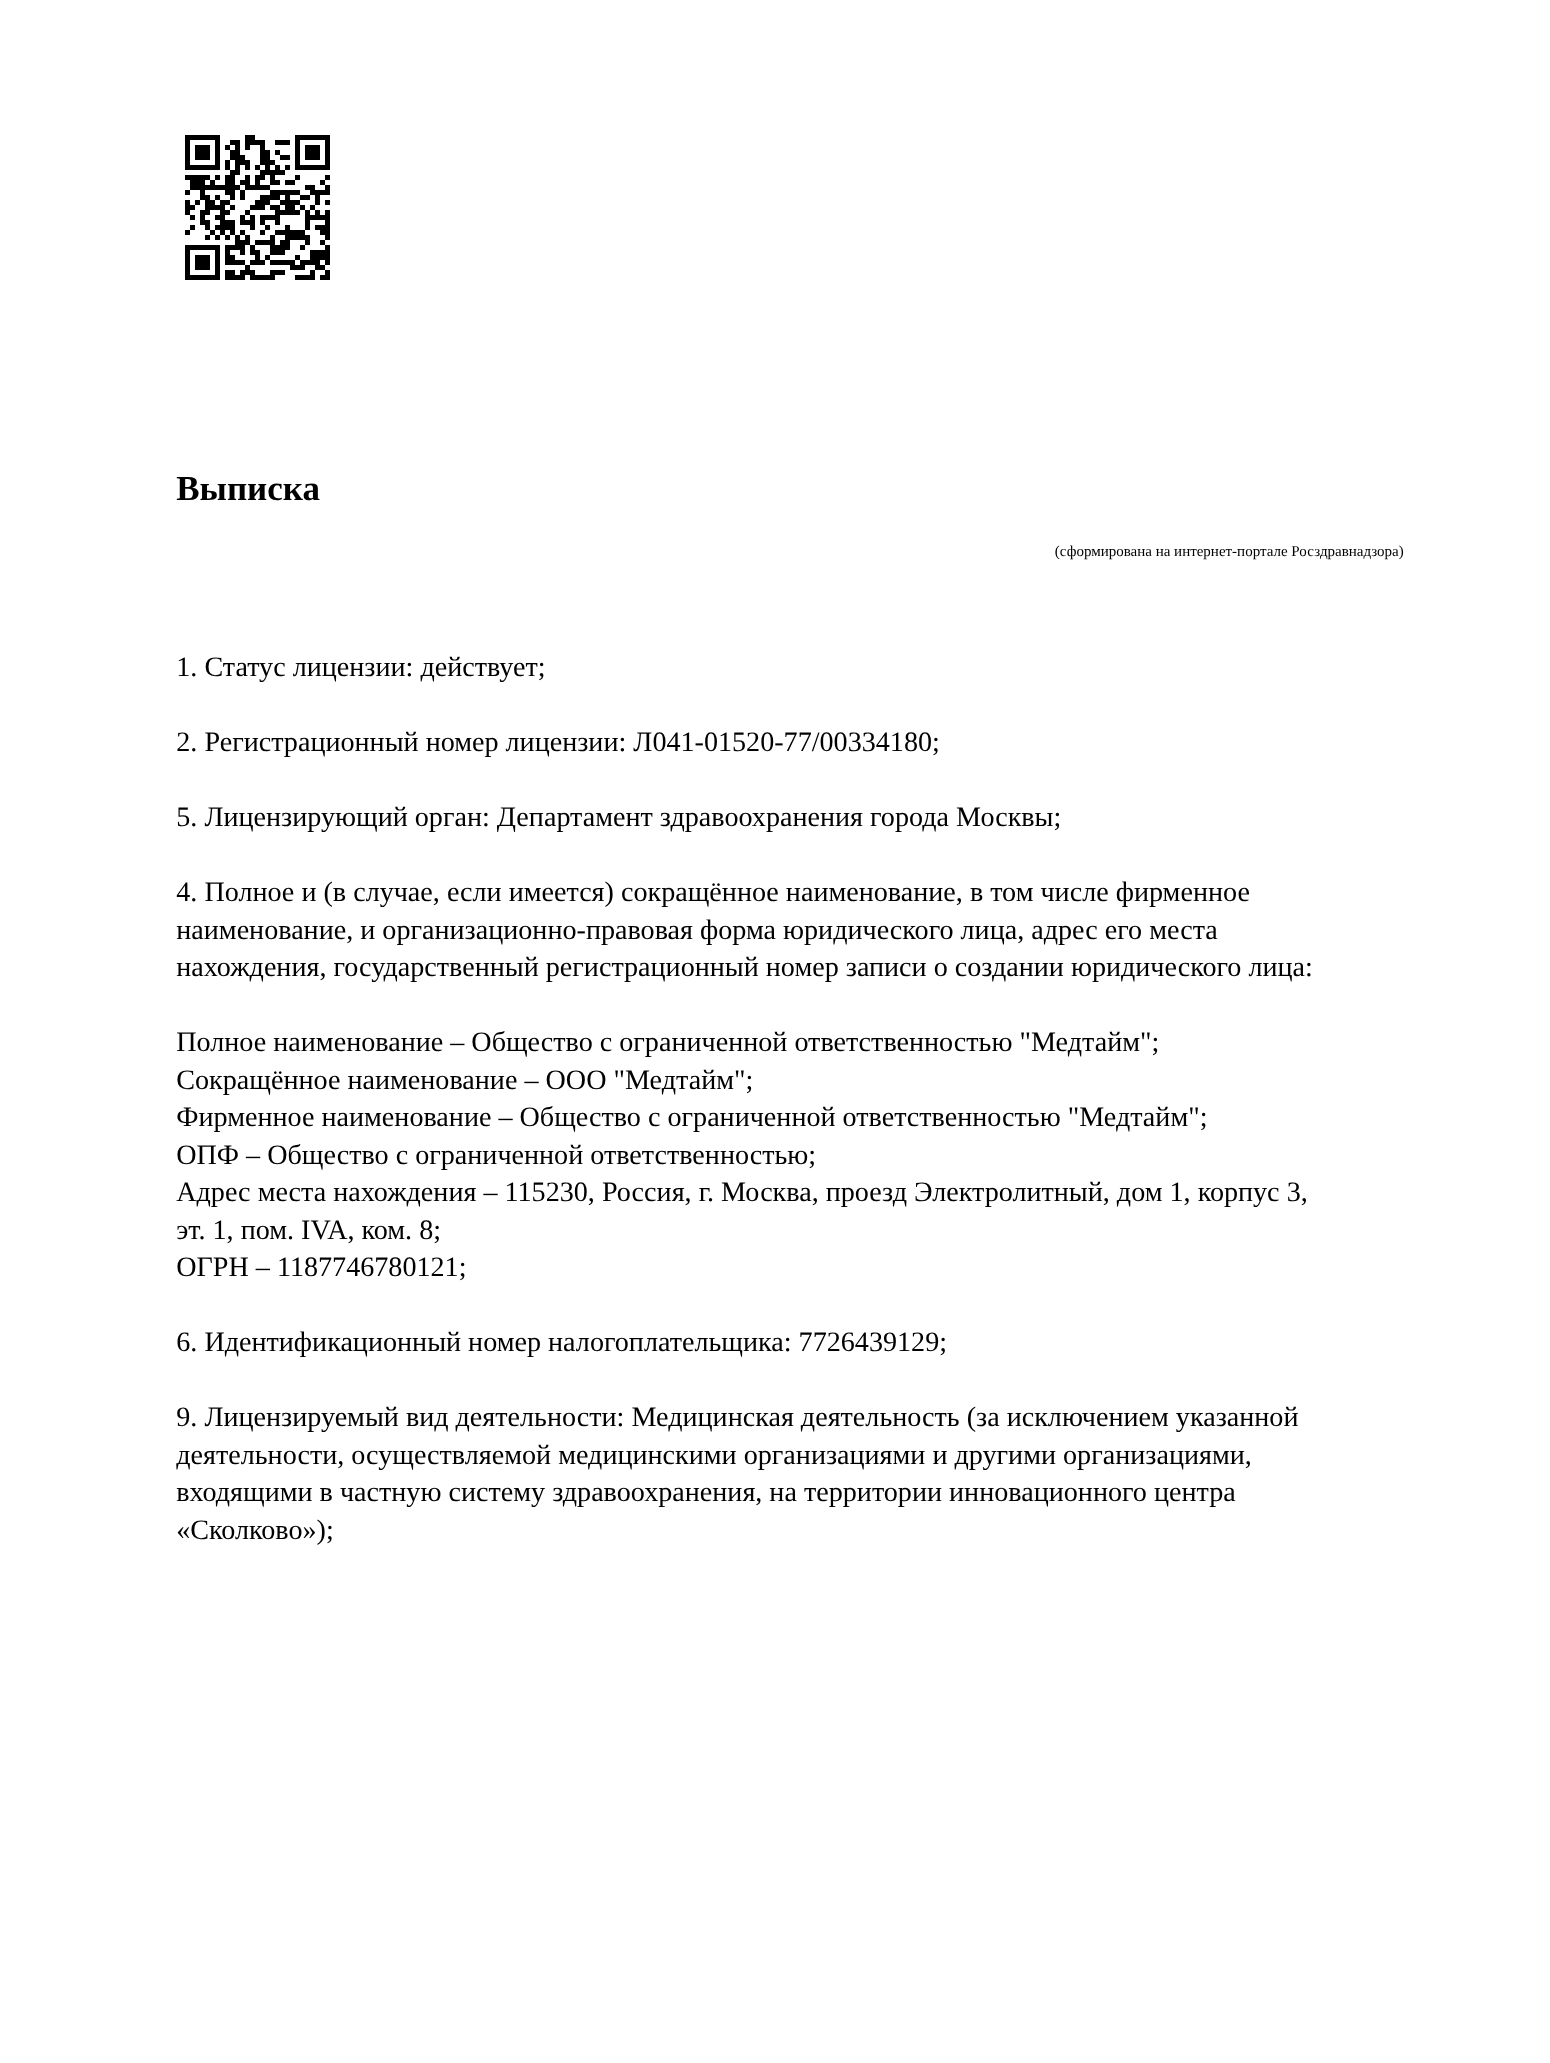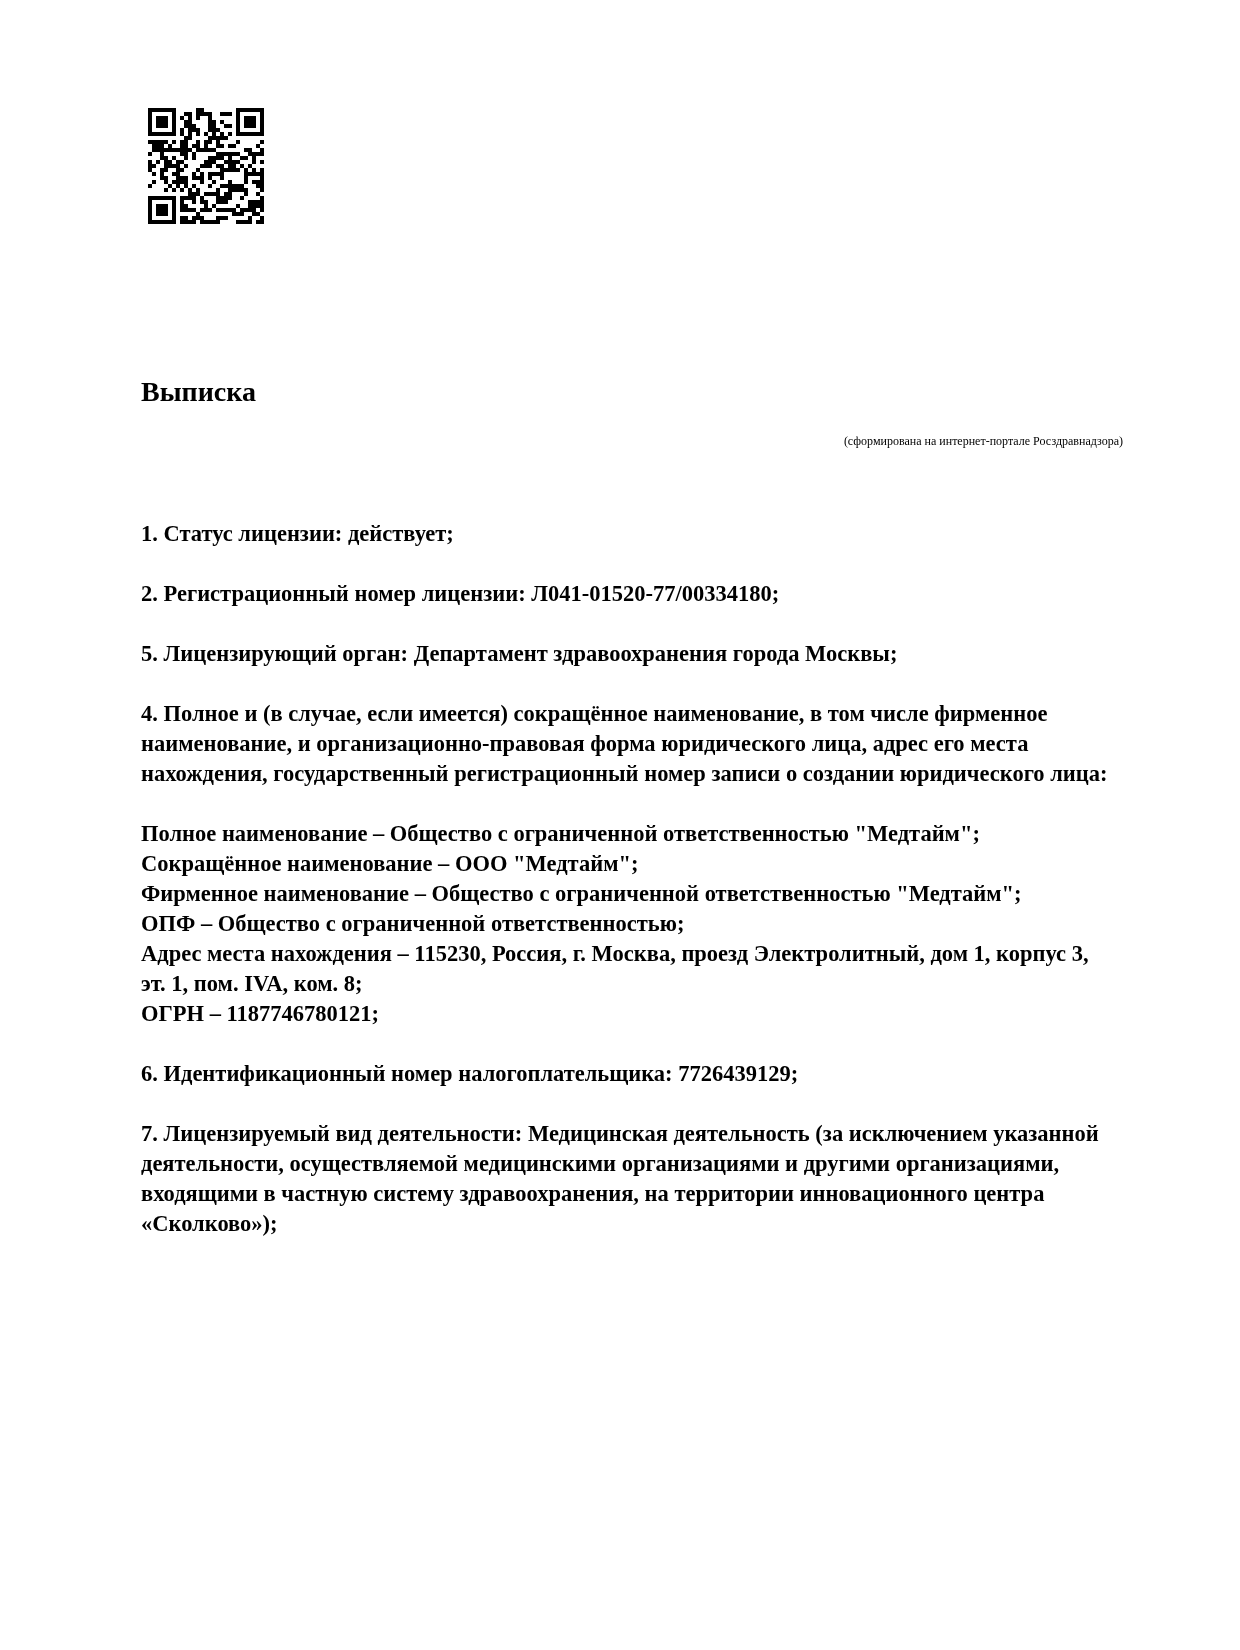--- a/index.html
+++ b/index.html
@@ -45,7 +45,6 @@
     width: 1095px;
     font-size: 22.5px;
     line-height: 30px;
-    font-weight: bold;
   }
   .body-text p {
     margin: 0 0 30px 0;

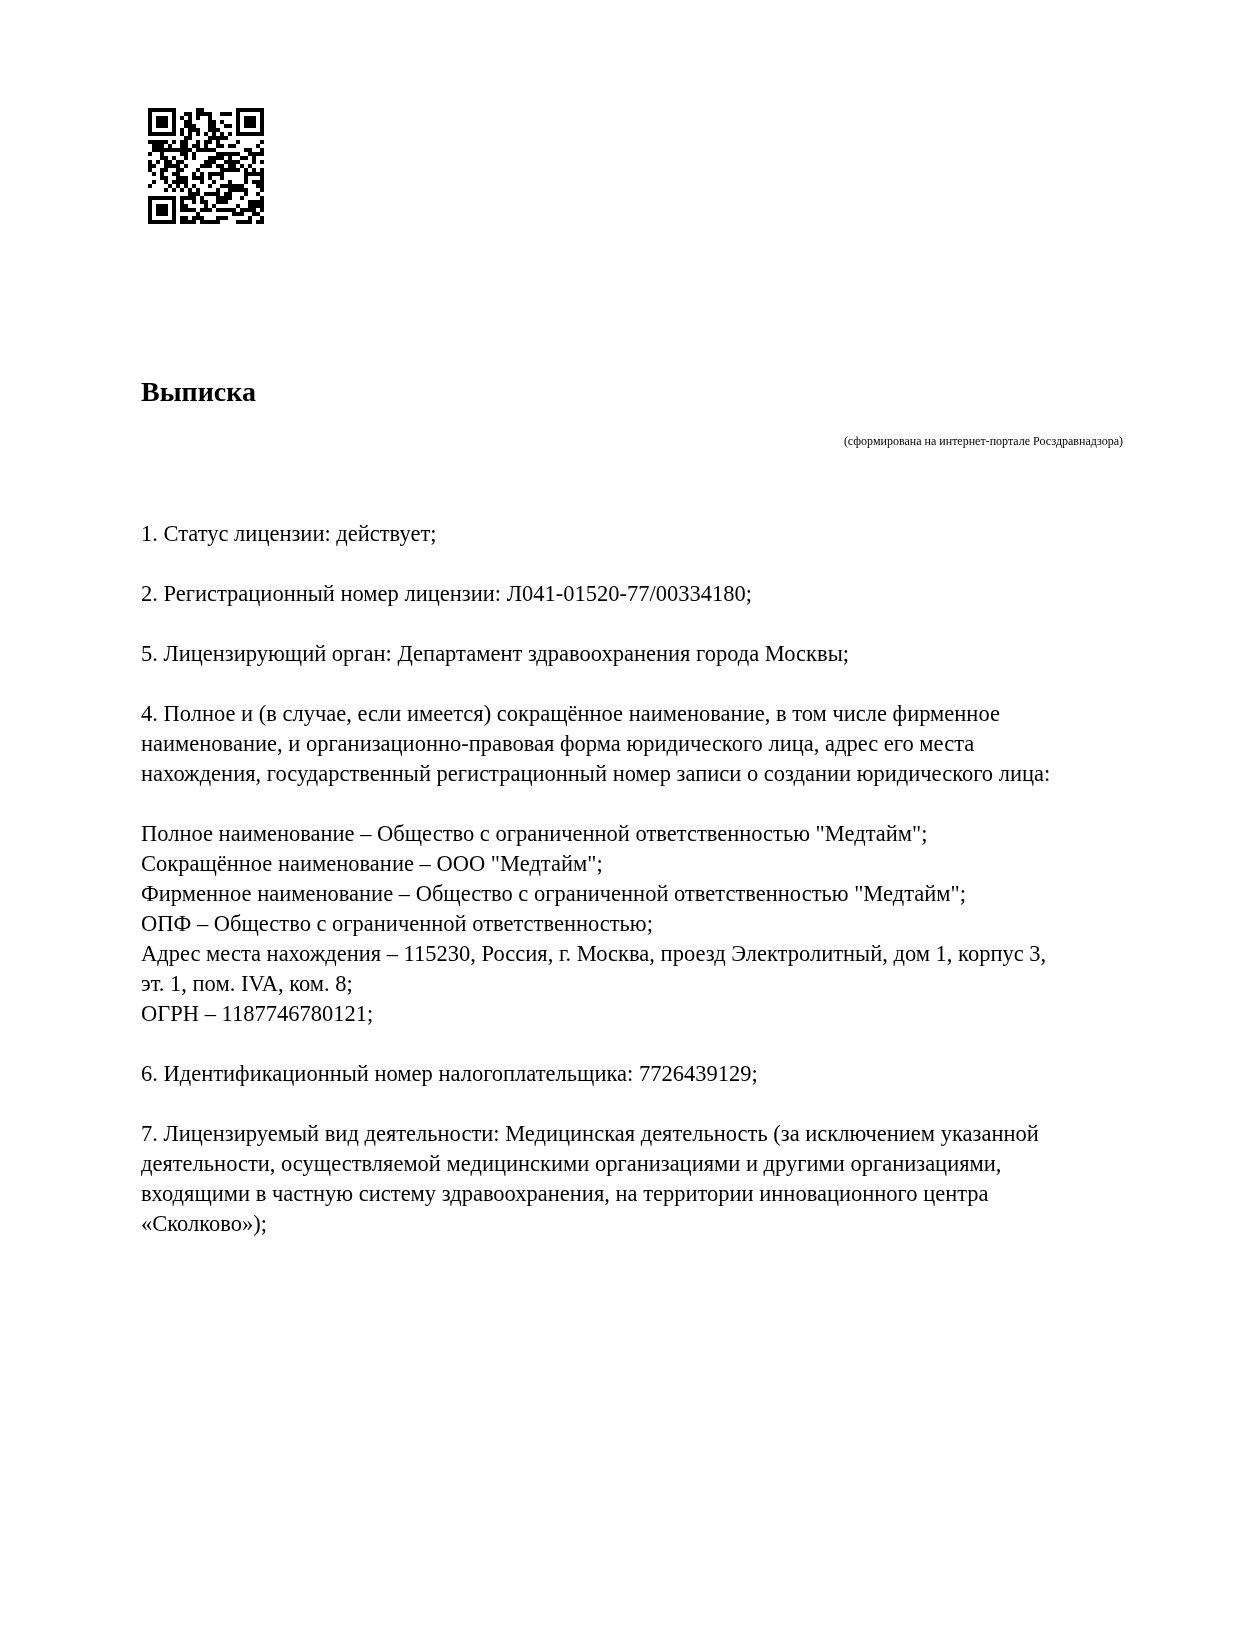--- a/index.html
+++ b/index.html
@@ -505,7 +505,7 @@
 эт. 1, пом. IVA, ком. 8;
 ОГРН – 1187746780121;</p>
     <p>6. Идентификационный номер налогоплательщика: 7726439129;</p>
-    <p>7. Лицензируемый вид деятельности: Медицинская деятельность (за исключением указанной
+    <p>9. Лицензируемый вид деятельности: Медицинская деятельность (за исключением указанной
 деятельности, осуществляемой медицинскими организациями и другими организациями,
 входящими в частную систему здравоохранения, на территории инновационного центра
 «Сколково»);</p>

